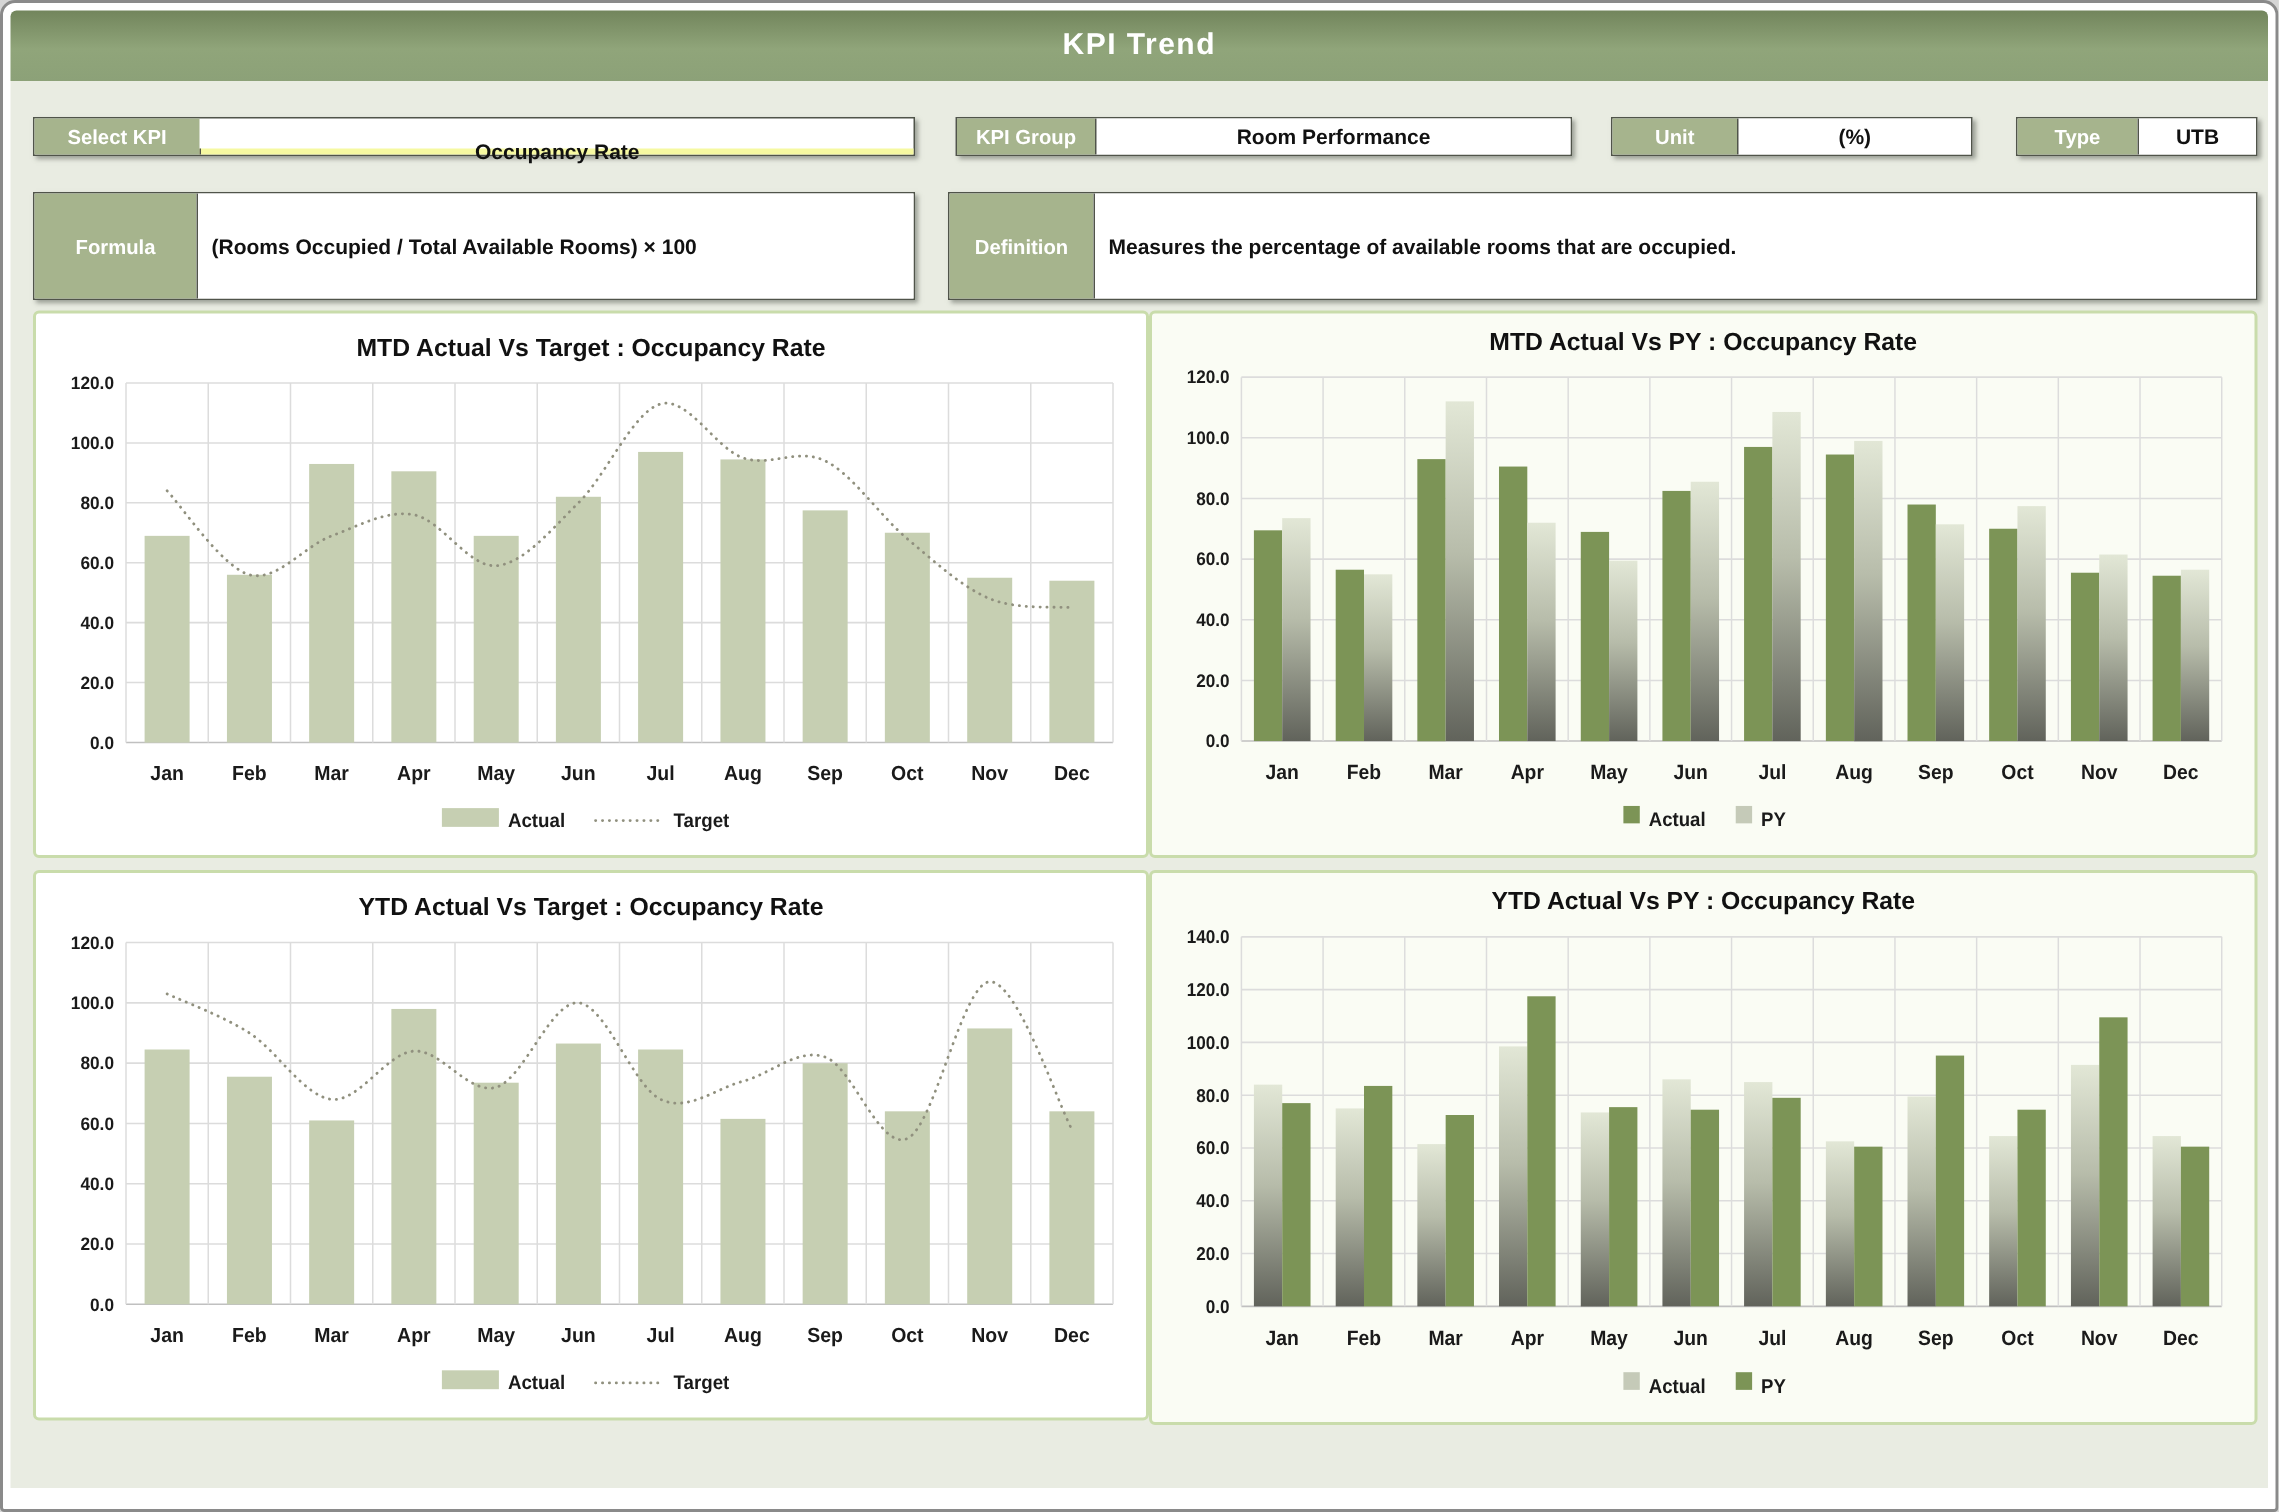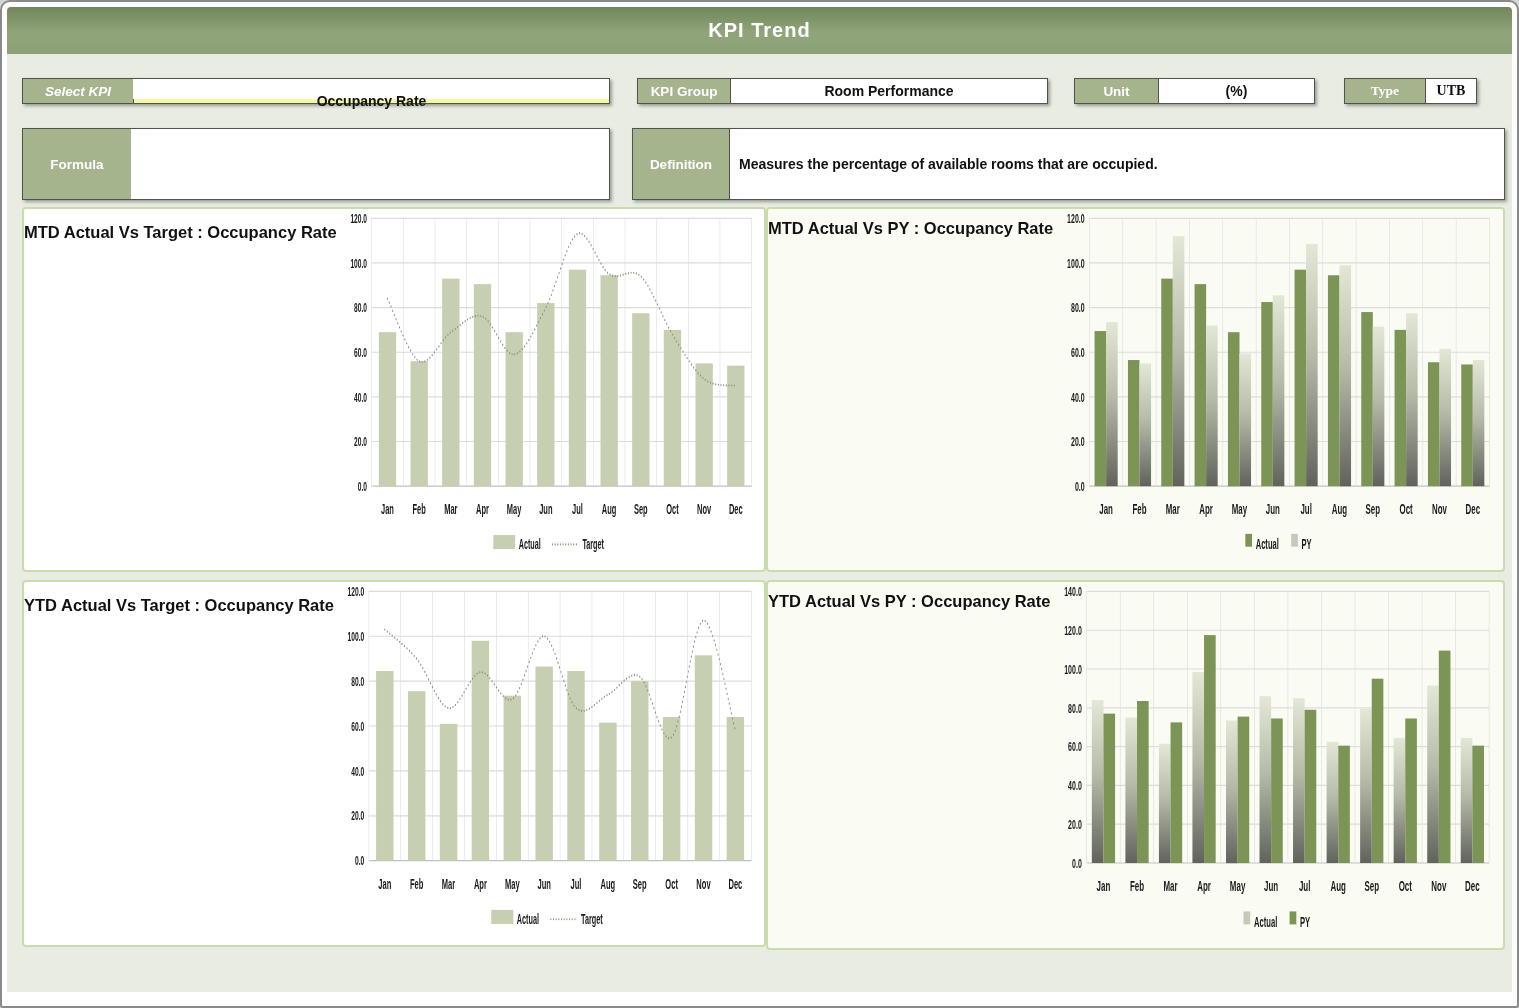--- a/index.html
+++ b/index.html
@@ -43,7 +43,7 @@
   .ctrl .val.yellow { background: #f6f9a1; margin-top: 20px; }
   .ctrl .val.left-align { justify-content: flex-start; padding-left: 9px; }
   #ctrl-select-kpi { left: 15px; top: 24px; width: 588px; height: 26px; }
-  #ctrl-select-kpi .lbl { width: 110px; font-style: italic; }
+  #ctrl-select-kpi .lbl { width: 110px; }
   #ctrl-kpi-group { left: 630px; top: 24px; width: 411px; height: 26px; }
   #ctrl-kpi-group .lbl { width: 92px; }
   #ctrl-unit { left: 1067px; top: 24px; width: 241px; height: 26px; }

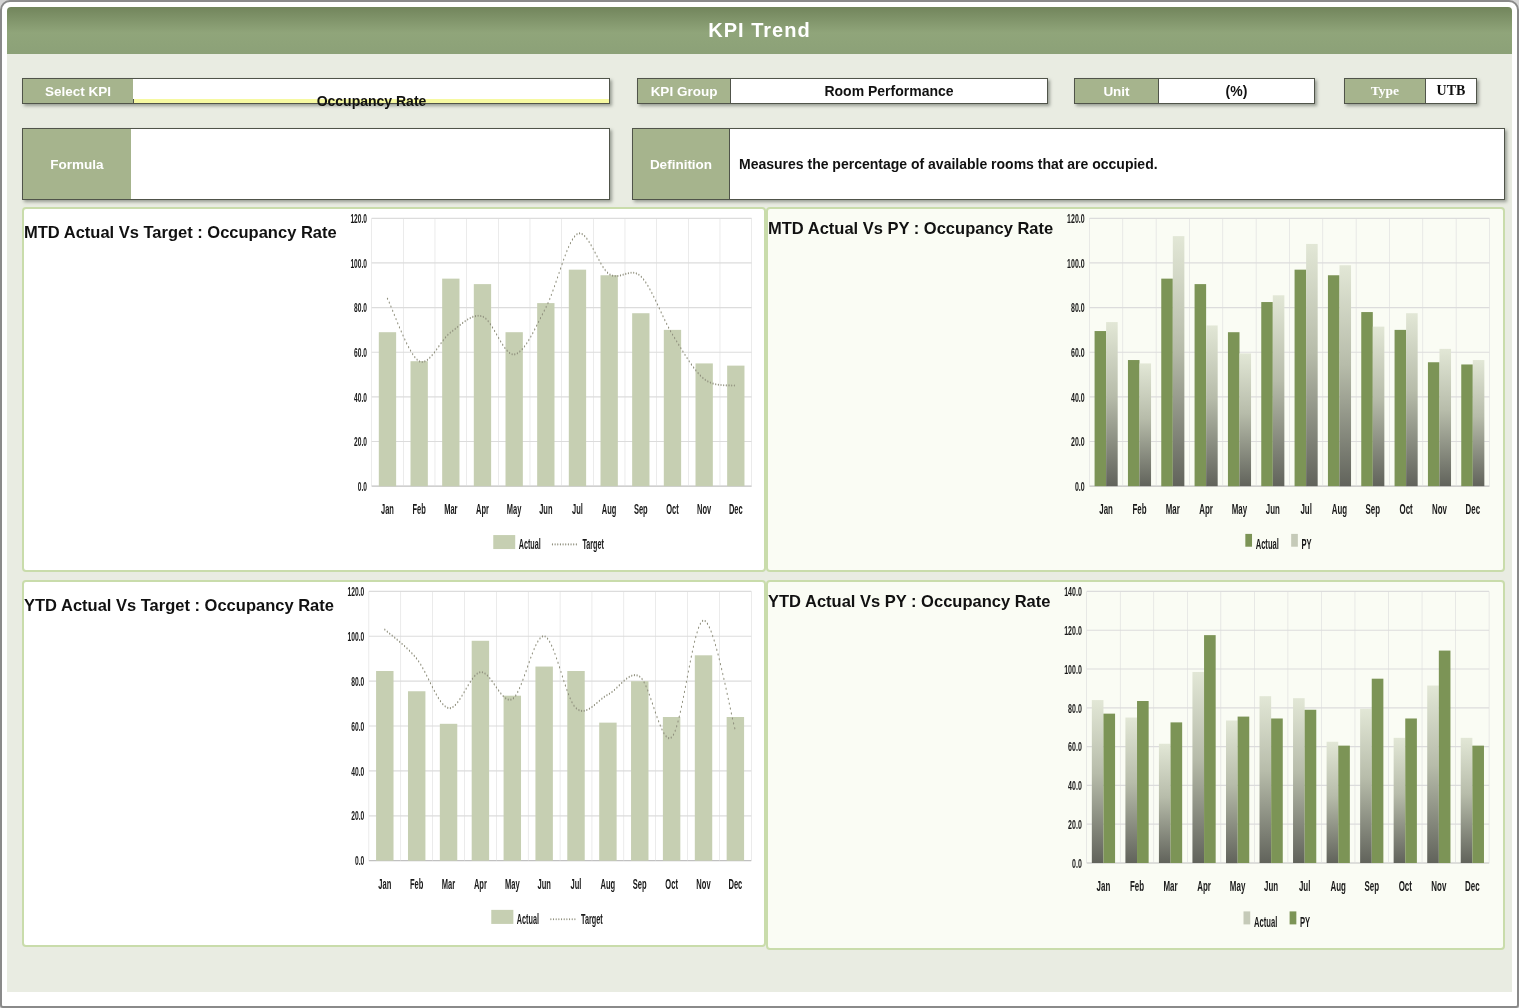--- a/index.html
+++ b/index.html
@@ -48,7 +48,7 @@
   #ctrl-kpi-group .lbl { width: 92px; }
   #ctrl-unit { left: 1067px; top: 24px; width: 241px; height: 26px; }
   #ctrl-unit .lbl { width: 83px; }
-  #ctrl-type { left: 1337px; top: 24px; width: 133px; height: 26px; font-family: Liberation Serif, serif; }
+  #ctrl-type { left: 1337px; top: 24px; width: 161px; height: 26px; }
   #ctrl-type .lbl { width: 80px; }
   #ctrl-formula { left: 15px; top: 74px; width: 588px; height: 72px; }
   #ctrl-formula .lbl { width: 108px; }

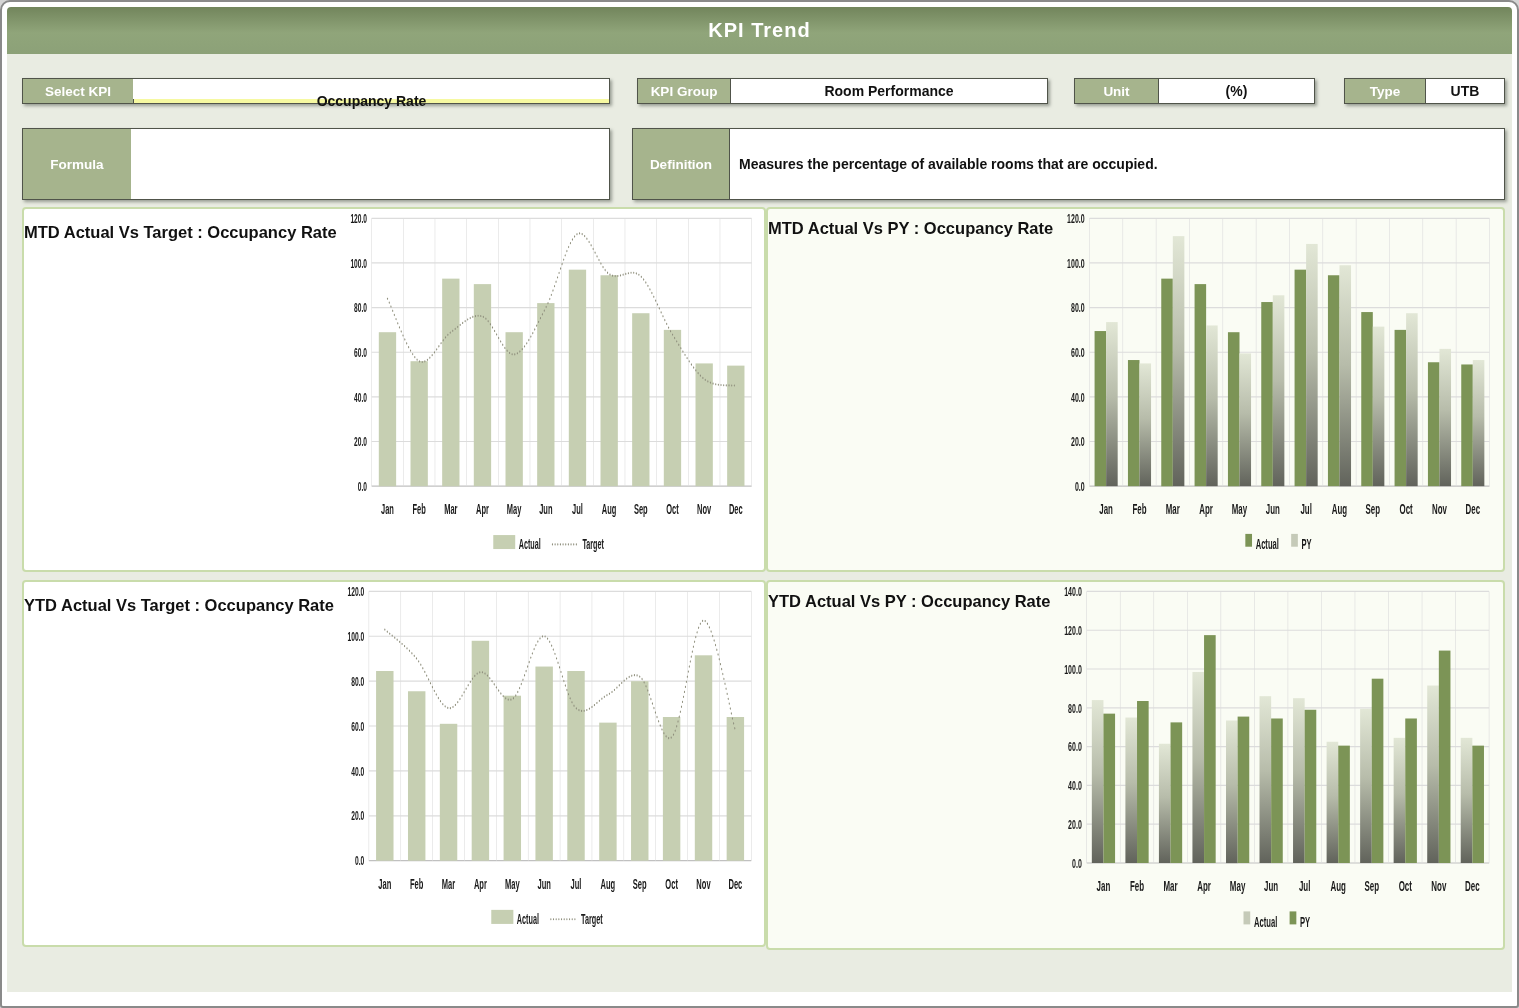--- a/index.html
+++ b/index.html
@@ -105,6 +105,7 @@
 
     <div class="ctrl" id="ctrl-formula">
       <div class="lbl">Formula</div>
+      <div class="val left-align">(Rooms Occupied / Total Available Rooms) × 100</div>
     </div>
 
     <div class="ctrl" id="ctrl-definition">

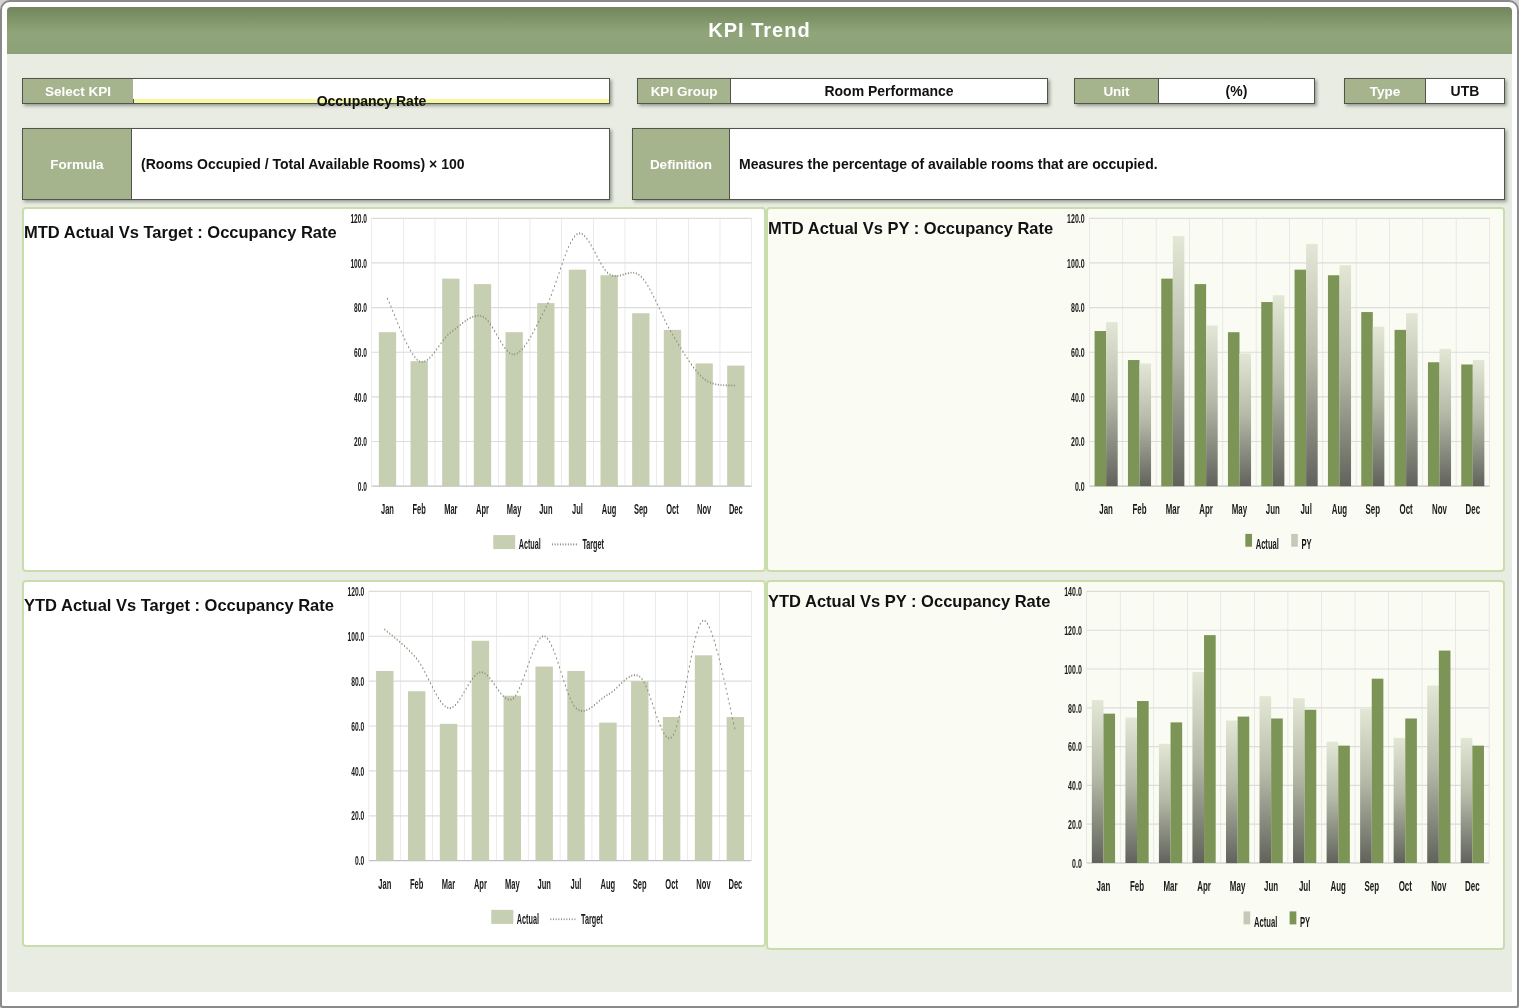--- a/index.html
+++ b/index.html
@@ -58,7 +58,7 @@
   .panel {
     position: absolute; background: #ffffff;
     border: 2px solid #c9dcab; border-radius: 4px;
-    display: flex; flex-direction: row;
+    display: flex; flex-direction: column;
   }
   .panel.tinted { background: #fafcf4; }
   #panel-0 { left: 15px;  top: 153px; width: 744px; height: 365px; }

